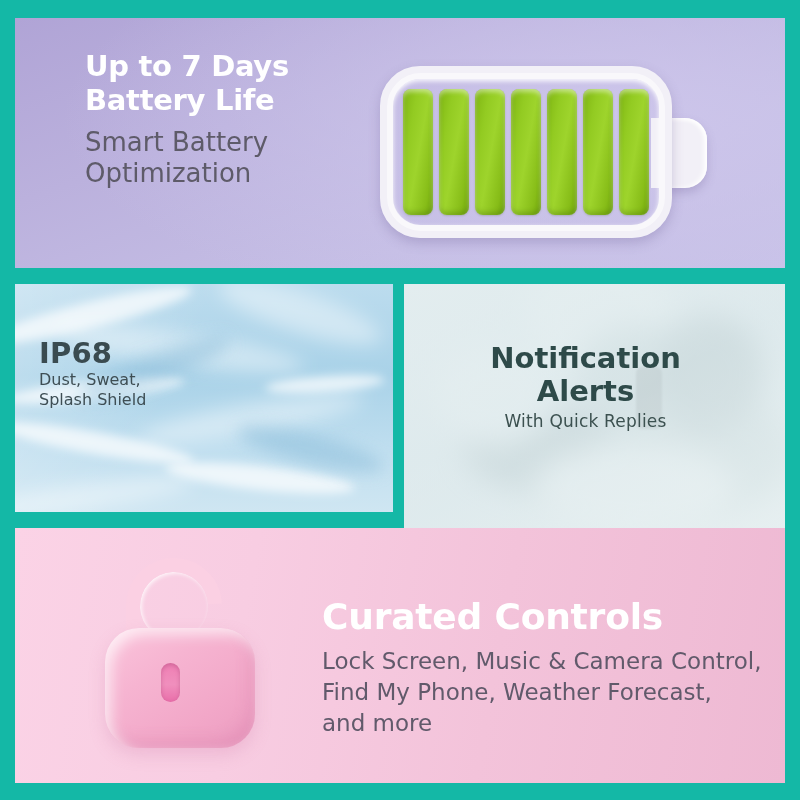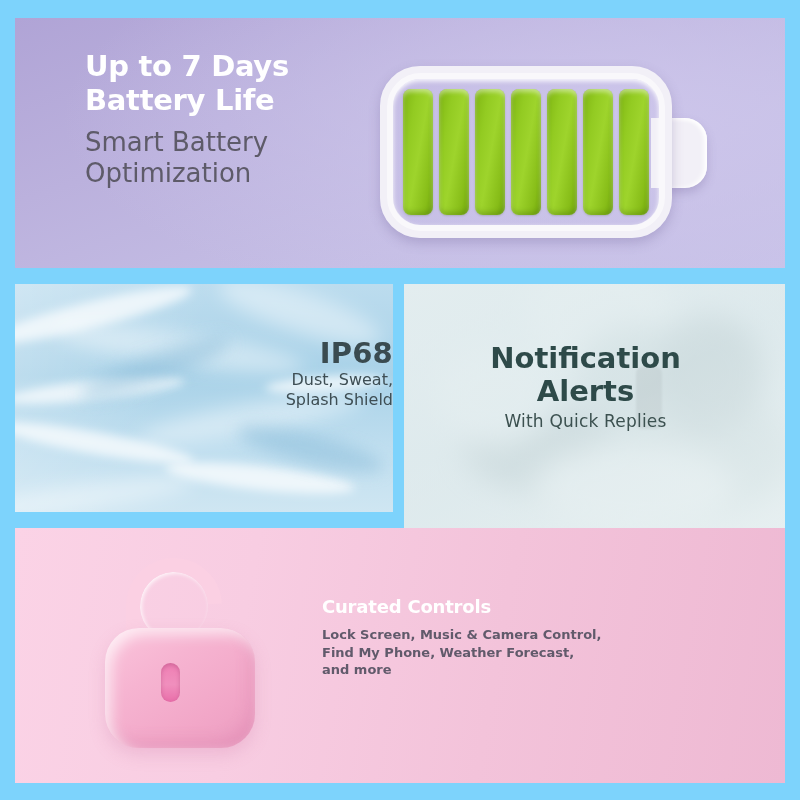--- a/index.html
+++ b/index.html
@@ -18,7 +18,7 @@
     position: relative;
     width: 800px;
     height: 800px;
-    background: #7dd3fc;
+    background: #14b8a6;
   }
 
   .panel {

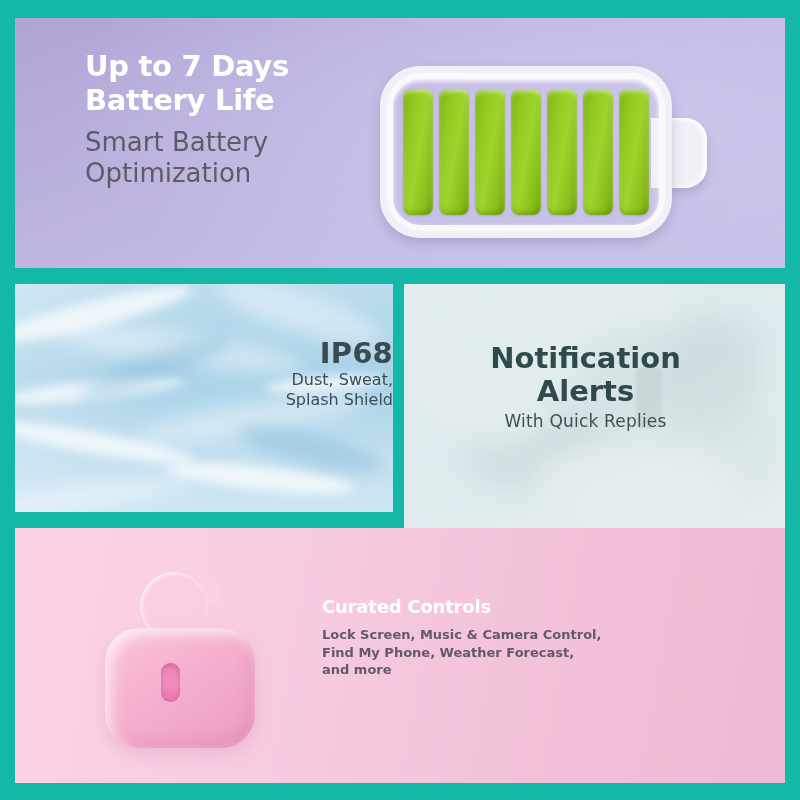--- a/index.html
+++ b/index.html
@@ -161,8 +161,8 @@
     left: 0;
     top: 52px;
     width: 378px;
-    text-align: right;
-    padding-left: 54px;
+    text-align: left;
+    padding-left: 24px;
     box-sizing: border-box;
   }
   .ip-title {

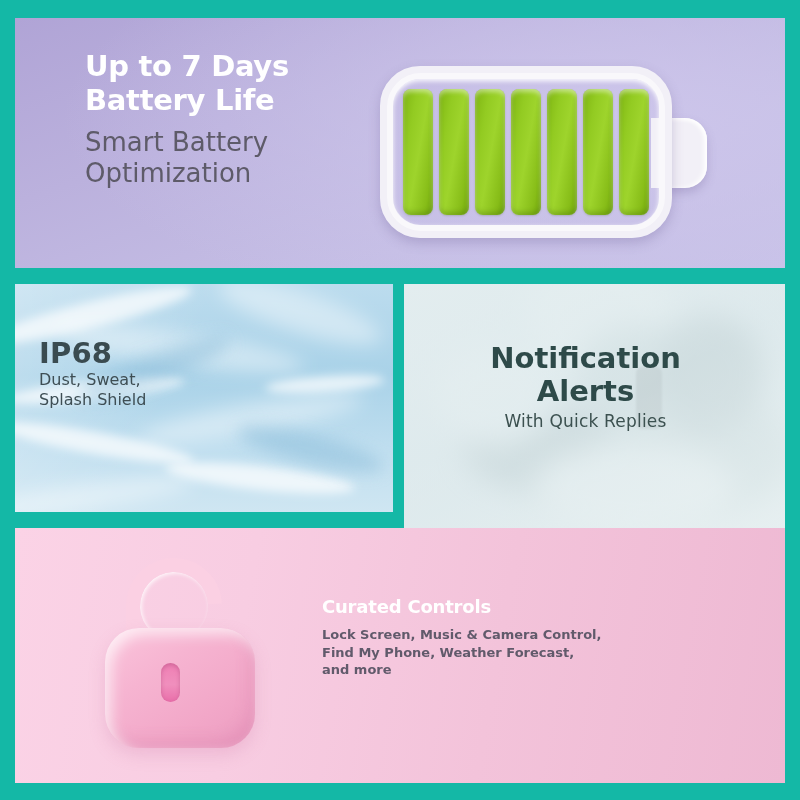--- a/index.html
+++ b/index.html
@@ -302,7 +302,7 @@
     width: 450px;
   }
   .cc-title {
-    font-size: 18px;
+    font-size: 36px;
     font-weight: bold;
     color: #ffffff;
     letter-spacing: -0.2px;

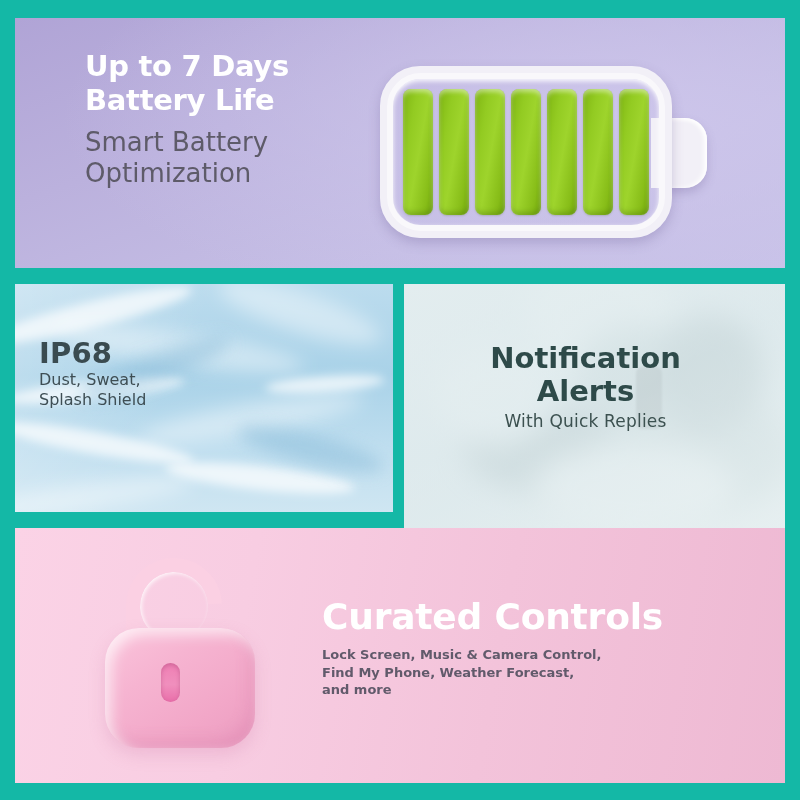--- a/index.html
+++ b/index.html
@@ -309,11 +309,10 @@
   }
   .cc-sub {
     margin-top: 9px;
-    font-size: 13px;
+    font-size: 23px;
     color: #615a6b;
     line-height: 1.35;
     white-space: pre-line;
-    font-weight: bold;
   }
 </style>
 </head>

